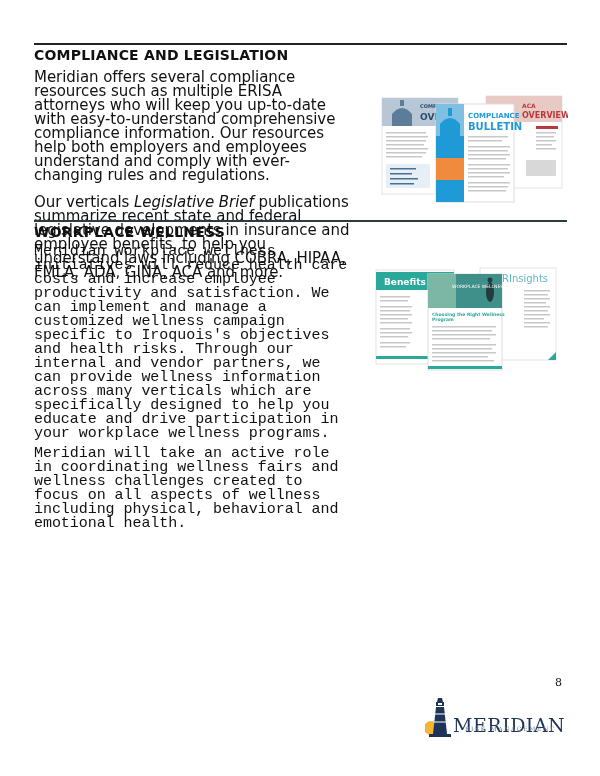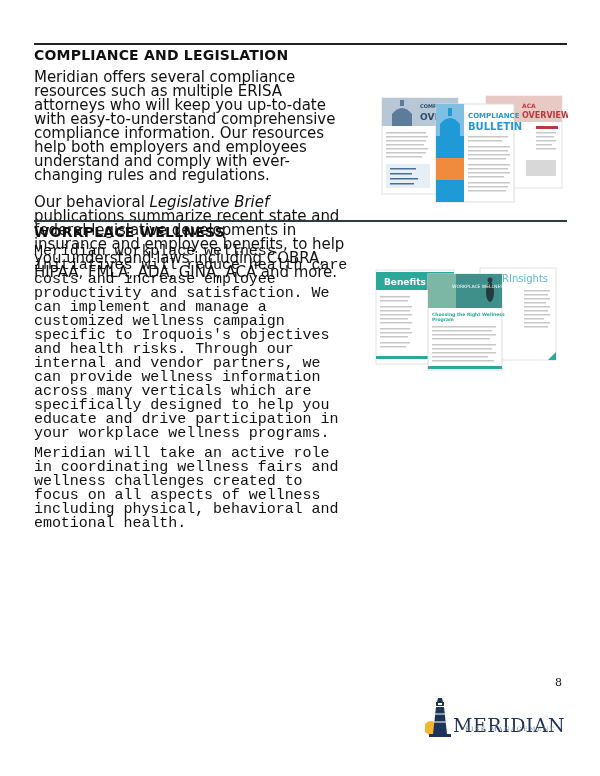--- a/index.html
+++ b/index.html
@@ -27,7 +27,7 @@
   <div class="heading">COMPLIANCE AND LEGISLATION</div>
   <div class="body-col" style="margin-top:8px;">
     <p>Meridian offers several compliance resources such as multiple ERISA attorneys who will keep you up-to-date with easy-to-understand comprehensive compliance information. Our resources help both employers and employees understand and comply with ever-changing rules and regulations.</p>
-    <p><span>Our behavioral </span><i>Legislative Brief</i><span> publications summarize recent state and federal legislative developments in insurance and employee benefits, to help you understand laws including COBRA, HIPAA, FMLA, ADA, GINA, ACA and more.</span></p>
+    <p><span>Our verticals </span><i>Legislative Brief</i><span> publications summarize recent state and federal legislative developments in insurance and employee benefits, to help you understand laws including COBRA, HIPAA, FMLA, ADA, GINA, ACA and more.</span></p>
   </div>
 </div>
 

